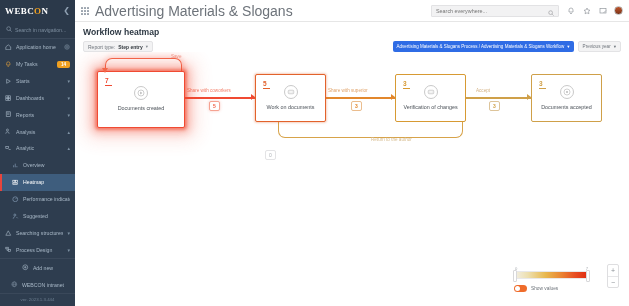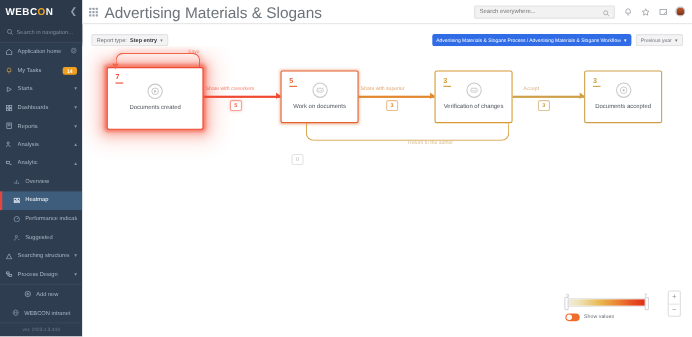--- a/index.html
+++ b/index.html
@@ -24,6 +24,7 @@
     height: 22px; display: flex; align-items: center;
     padding: 0 5px; background: #2b394a;
     justify-content: space-between;
+    font-family: Liberation Serif, serif;
   }
   .sb-logo .brand {
     color: #ffffff; font-size: 9px; font-weight: bold; letter-spacing: .4px;

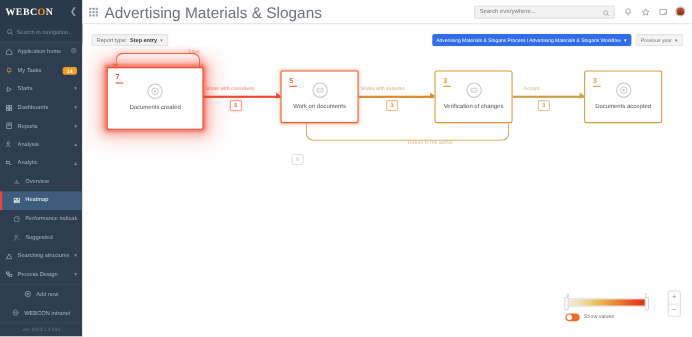--- a/index.html
+++ b/index.html
@@ -536,6 +536,7 @@
     </div>
 
     <div class="page-head">
+      <div class="page-title">Workflow heatmap</div>
       <div class="ctrl-row">
         <div class="report-type">
           <span>Report type:</span>

